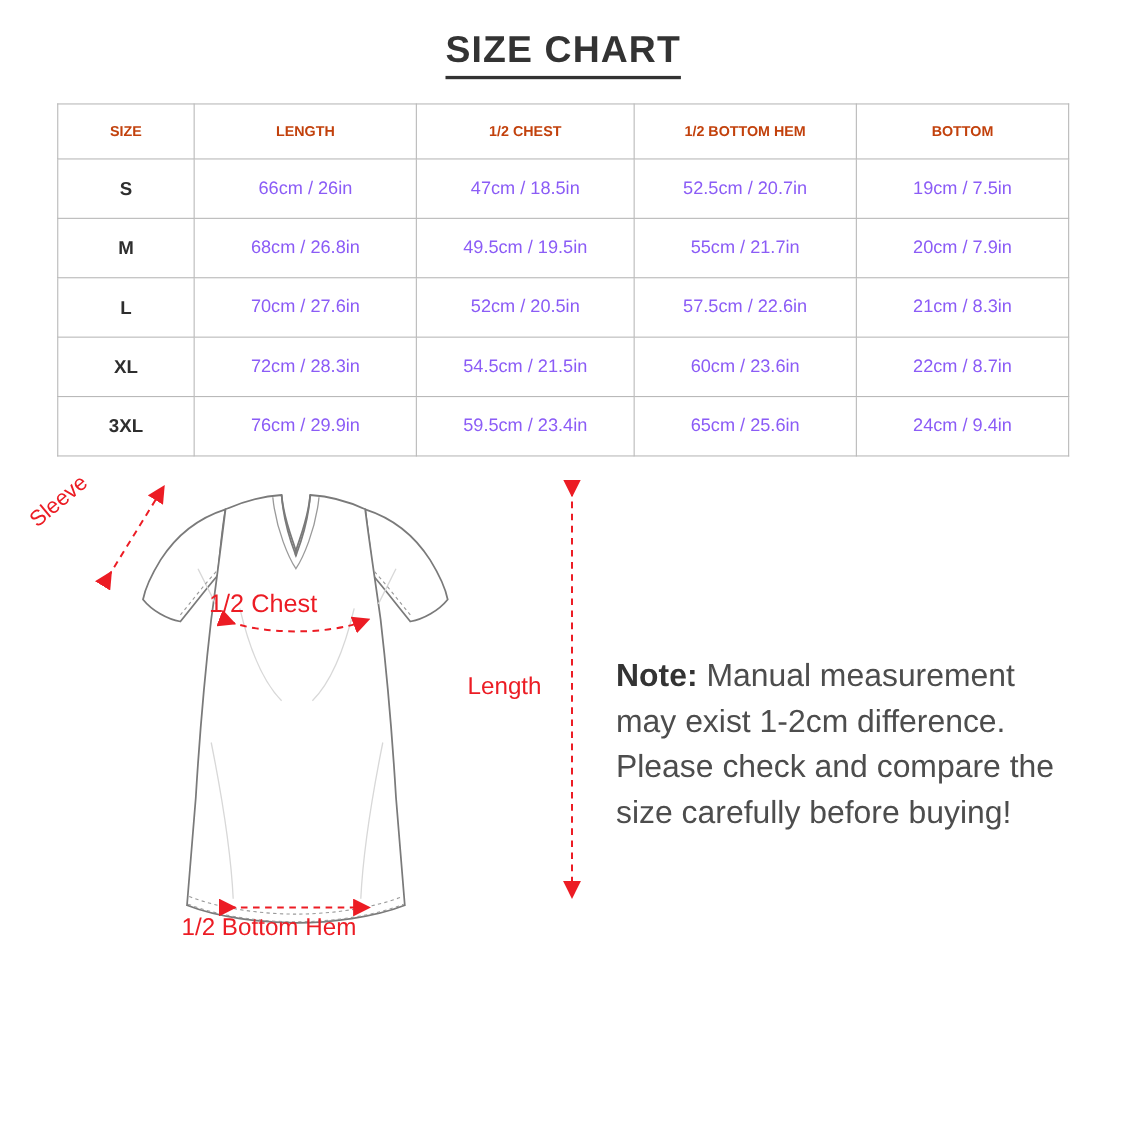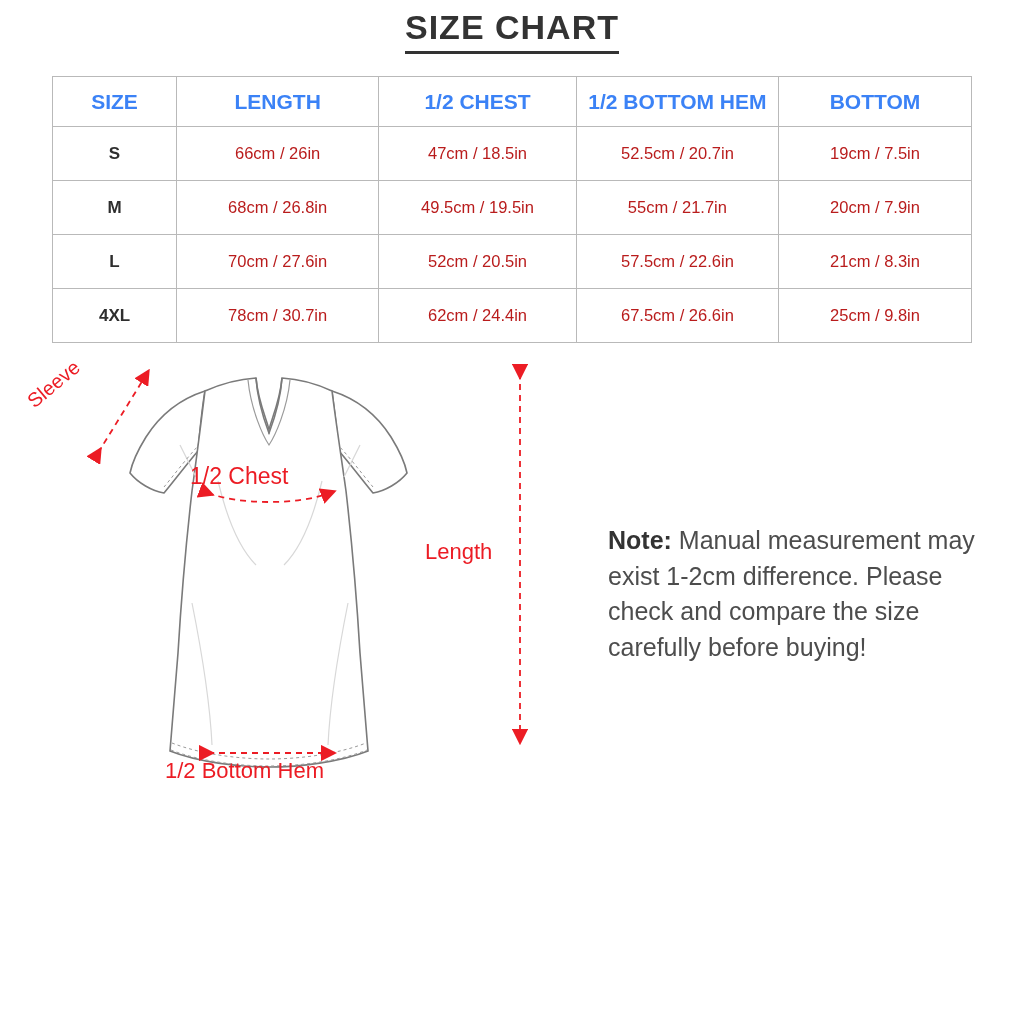--- a/index.html
+++ b/index.html
@@ -19,7 +19,7 @@
   
   .title-wrap {
     text-align: center;
-    padding-top: 8px;
+    padding-top: 26px;
     text-decoration: underline;
   }
   .title {

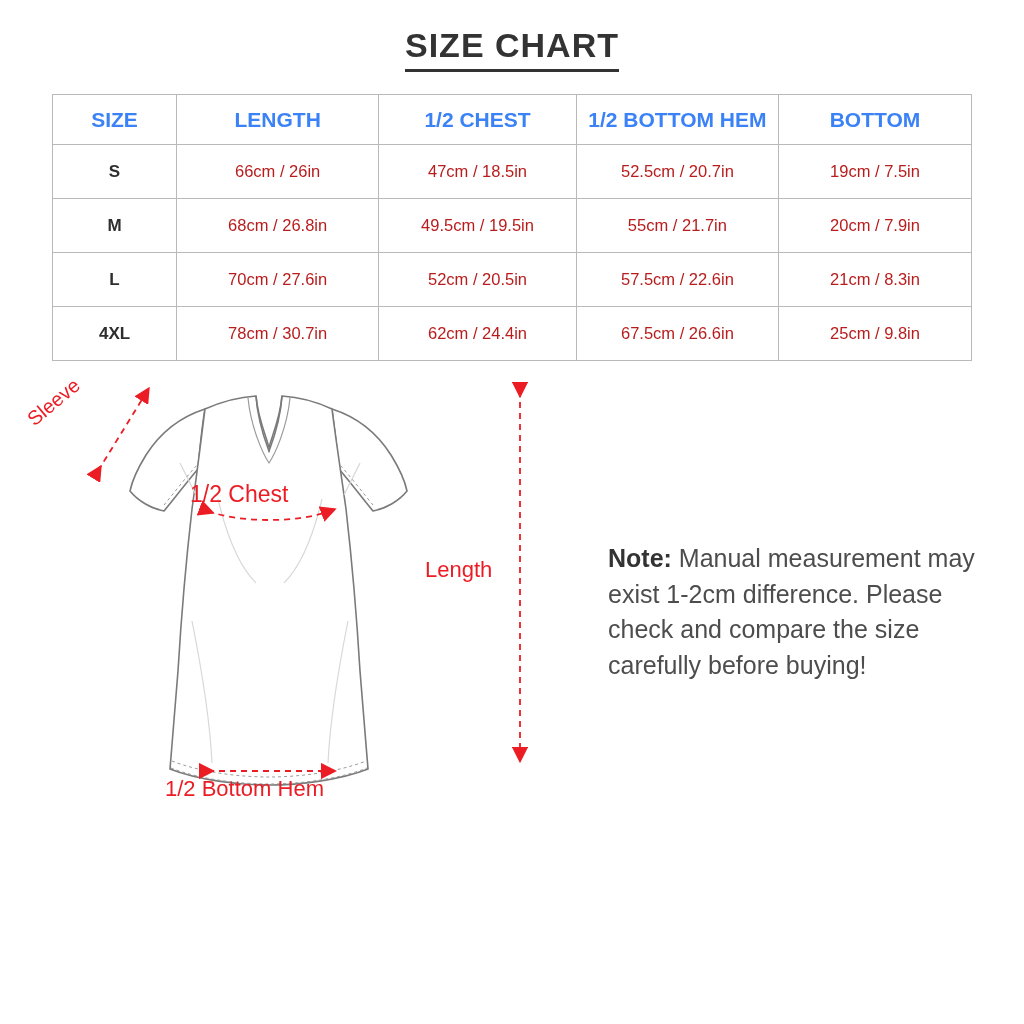--- a/index.html
+++ b/index.html
@@ -53,8 +53,8 @@
   }
   table.size-table th {
     font-weight: bold;
-    font-size: 21px;
-    color: #3b82f6;
+    font-size: 13px;
+    color: #c2410c;
     height: 47px;
   }
   table.size-table td.size-cell {

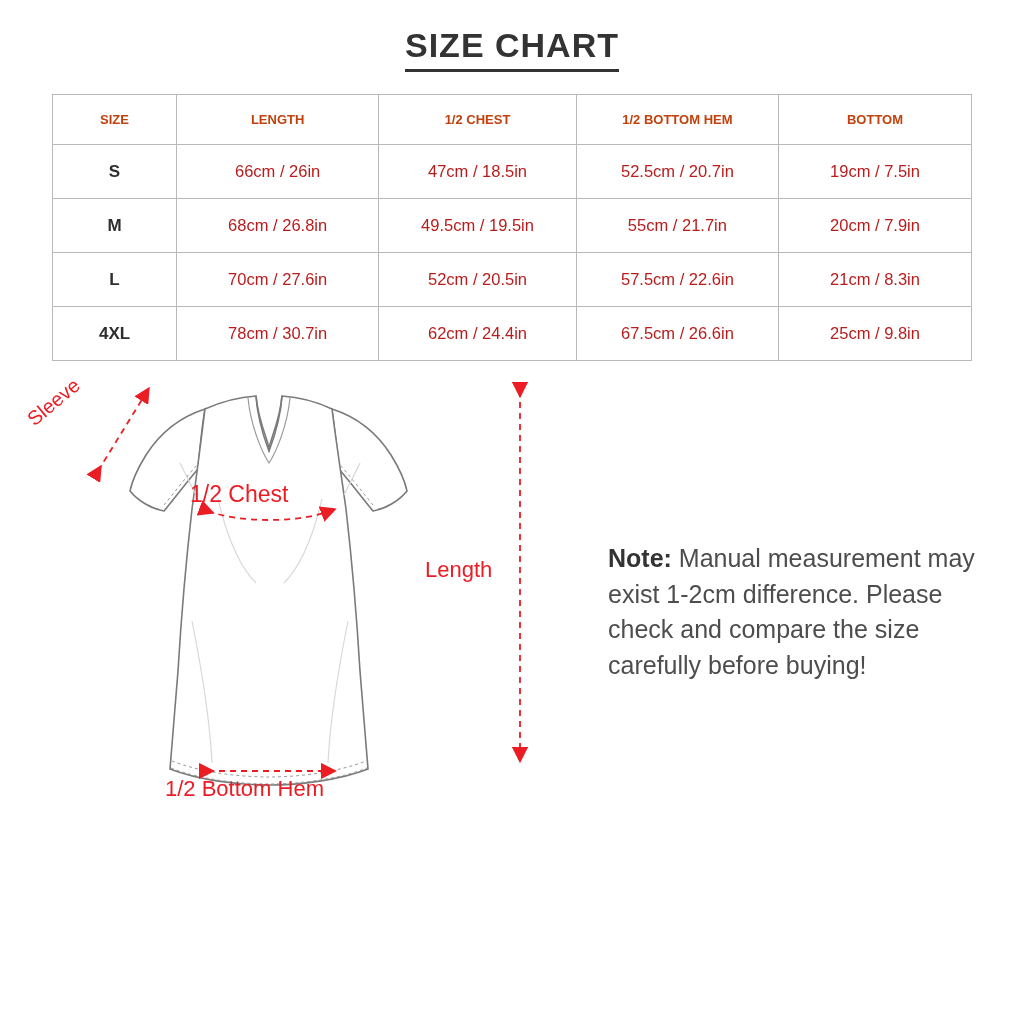--- a/index.html
+++ b/index.html
@@ -49,7 +49,7 @@
     vertical-align: middle;
     height: 51px;
     font-size: 16.5px;
-    color: #b91c1c;
+    color: #8b5cf6;
   }
   table.size-table th {
     font-weight: bold;

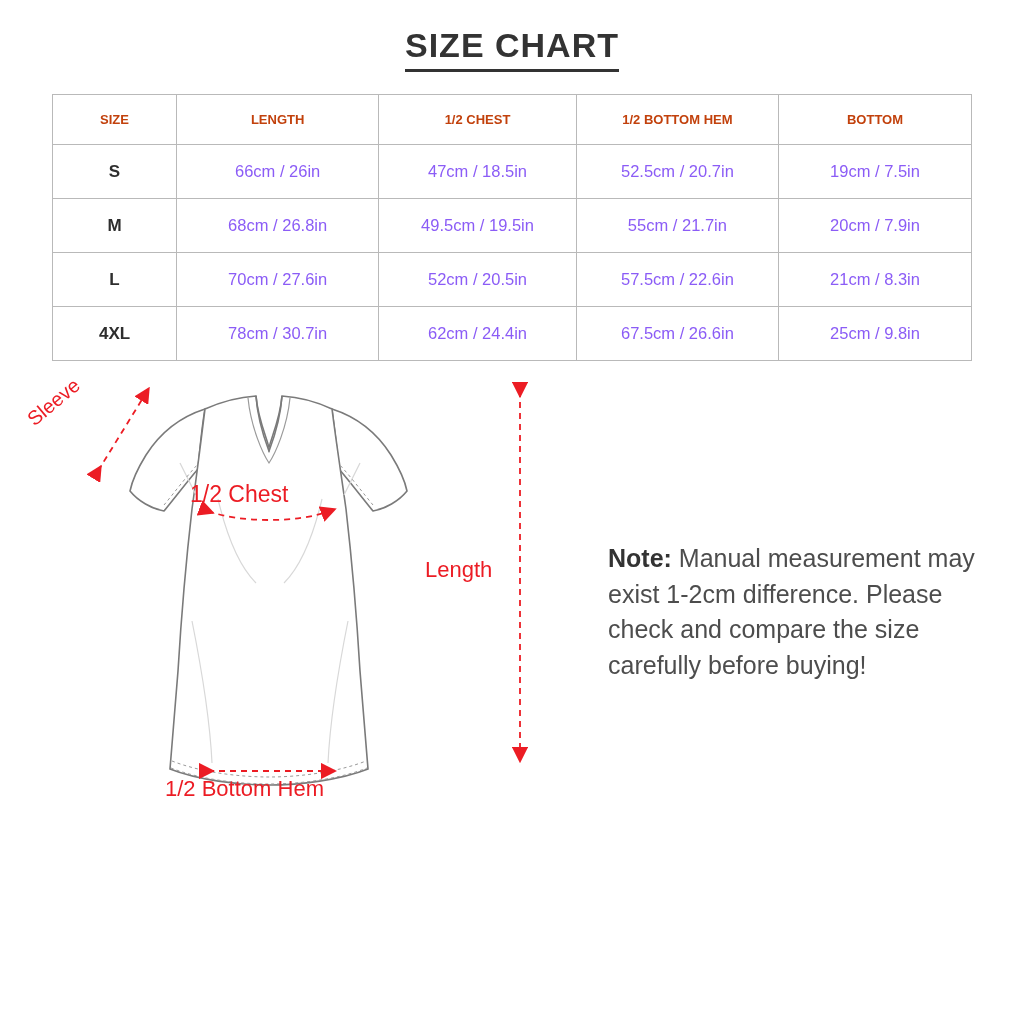--- a/index.html
+++ b/index.html
@@ -175,6 +175,13 @@
         <td>52cm / 20.5in</td>
         <td>57.5cm / 22.6in</td>
         <td>21cm / 8.3in</td>
+      </tr>
+      <tr>
+        <td class="size-cell">XL</td>
+        <td>72cm / 28.3in</td>
+        <td>54.5cm / 21.5in</td>
+        <td>60cm / 23.6in</td>
+        <td>22cm / 8.7in</td>
       </tr>
       <tr>
         <td class="size-cell">4XL</td>

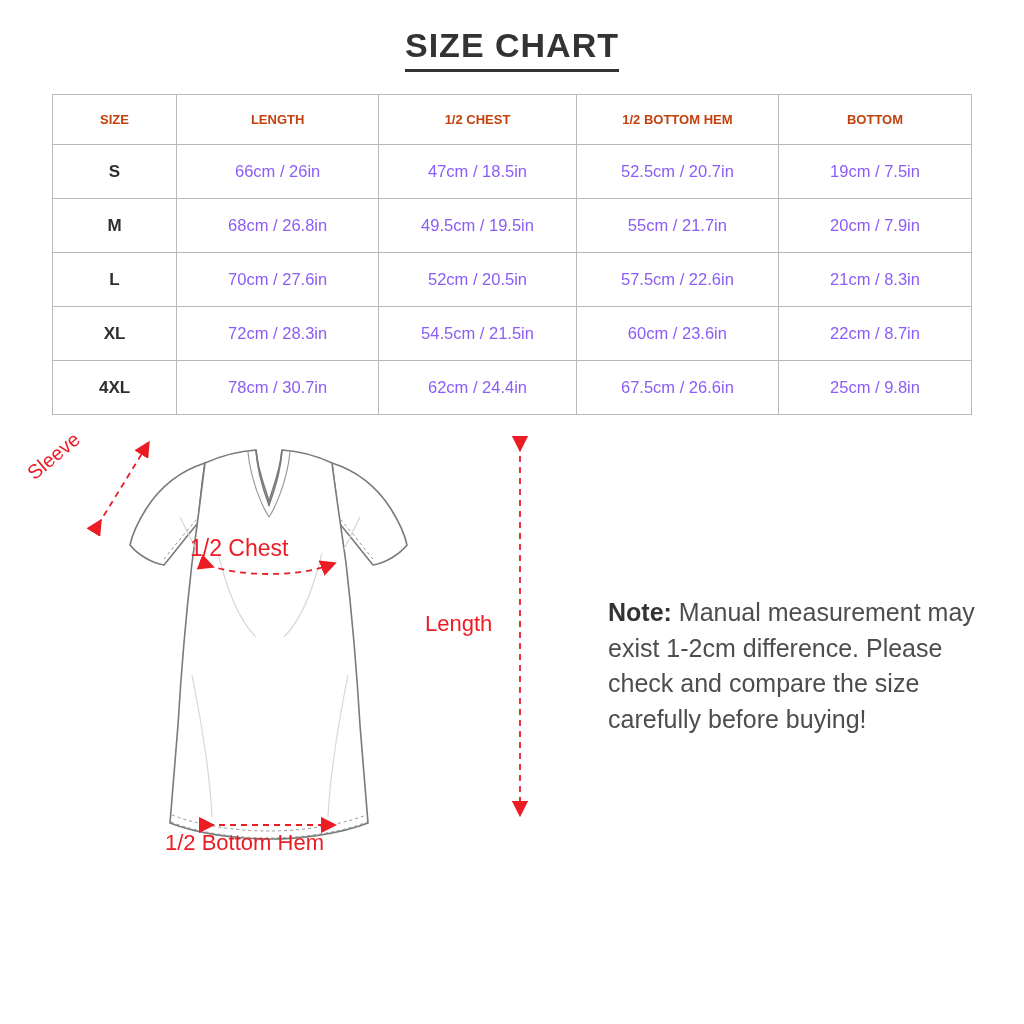--- a/index.html
+++ b/index.html
@@ -182,6 +182,13 @@
         <td>54.5cm / 21.5in</td>
         <td>60cm / 23.6in</td>
         <td>22cm / 8.7in</td>
+      </tr>
+      <tr>
+        <td class="size-cell">3XL</td>
+        <td>76cm / 29.9in</td>
+        <td>59.5cm / 23.4in</td>
+        <td>65cm / 25.6in</td>
+        <td>24cm / 9.4in</td>
       </tr>
       <tr>
         <td class="size-cell">4XL</td>

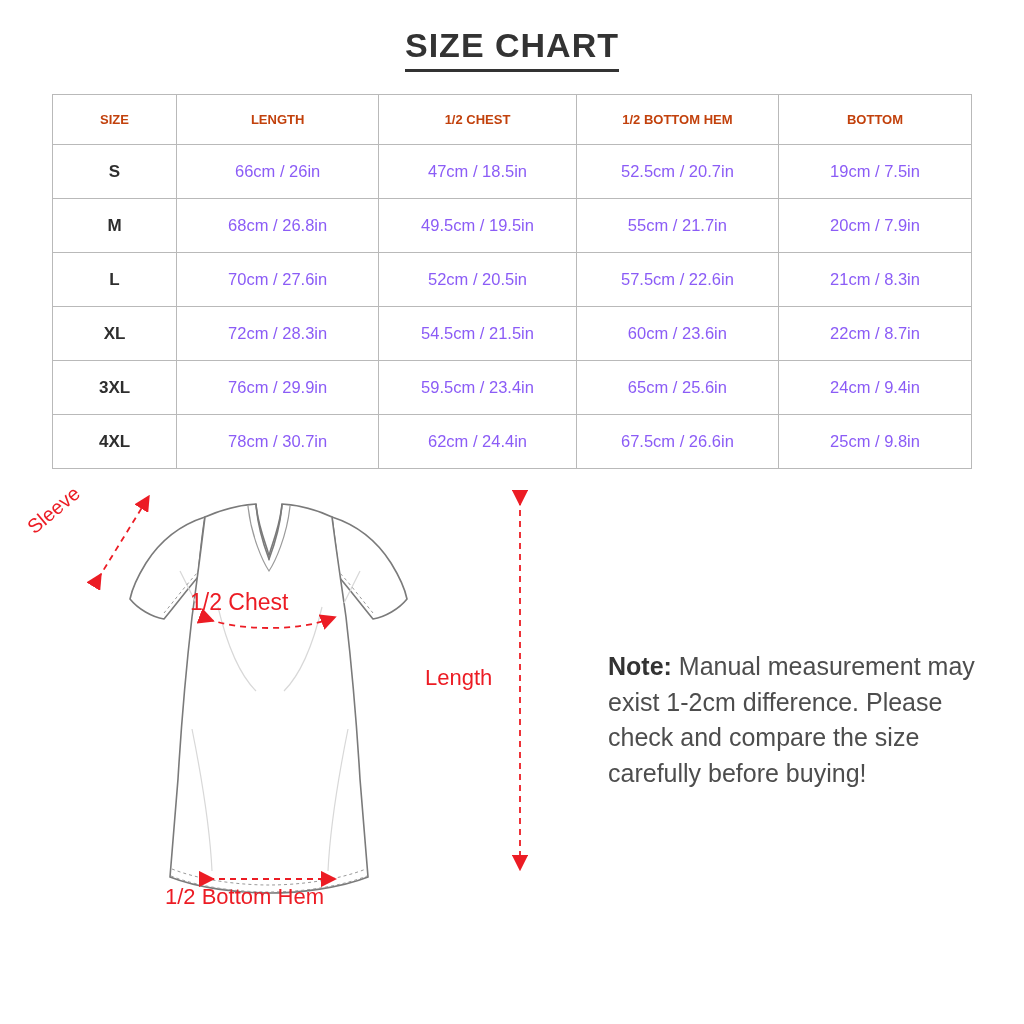--- a/index.html
+++ b/index.html
@@ -189,13 +189,6 @@
         <td>59.5cm / 23.4in</td>
         <td>65cm / 25.6in</td>
         <td>24cm / 9.4in</td>
-      </tr>
-      <tr>
-        <td class="size-cell">4XL</td>
-        <td>78cm / 30.7in</td>
-        <td>62cm / 24.4in</td>
-        <td>67.5cm / 26.6in</td>
-        <td>25cm / 9.8in</td>
       </tr>
     </tbody>
   </table>

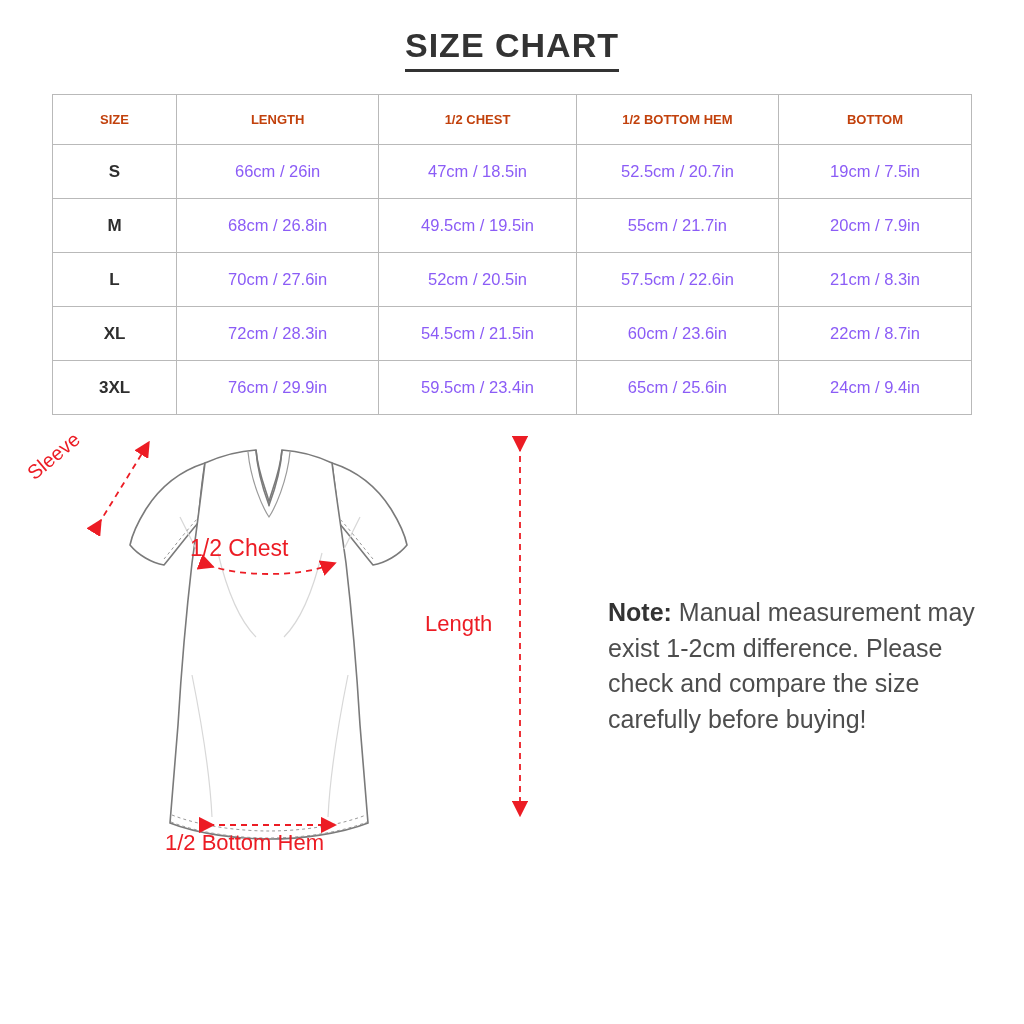--- a/index.html
+++ b/index.html
@@ -88,10 +88,10 @@
 
   .note {
     position: absolute;
-    left: 608px;
+    left: 560px;
     top: 180px;
     width: 400px;
-    font-size: 25px;
+    font-size: 29px;
     line-height: 1.42;
     color: #4d4d4d;
   }

